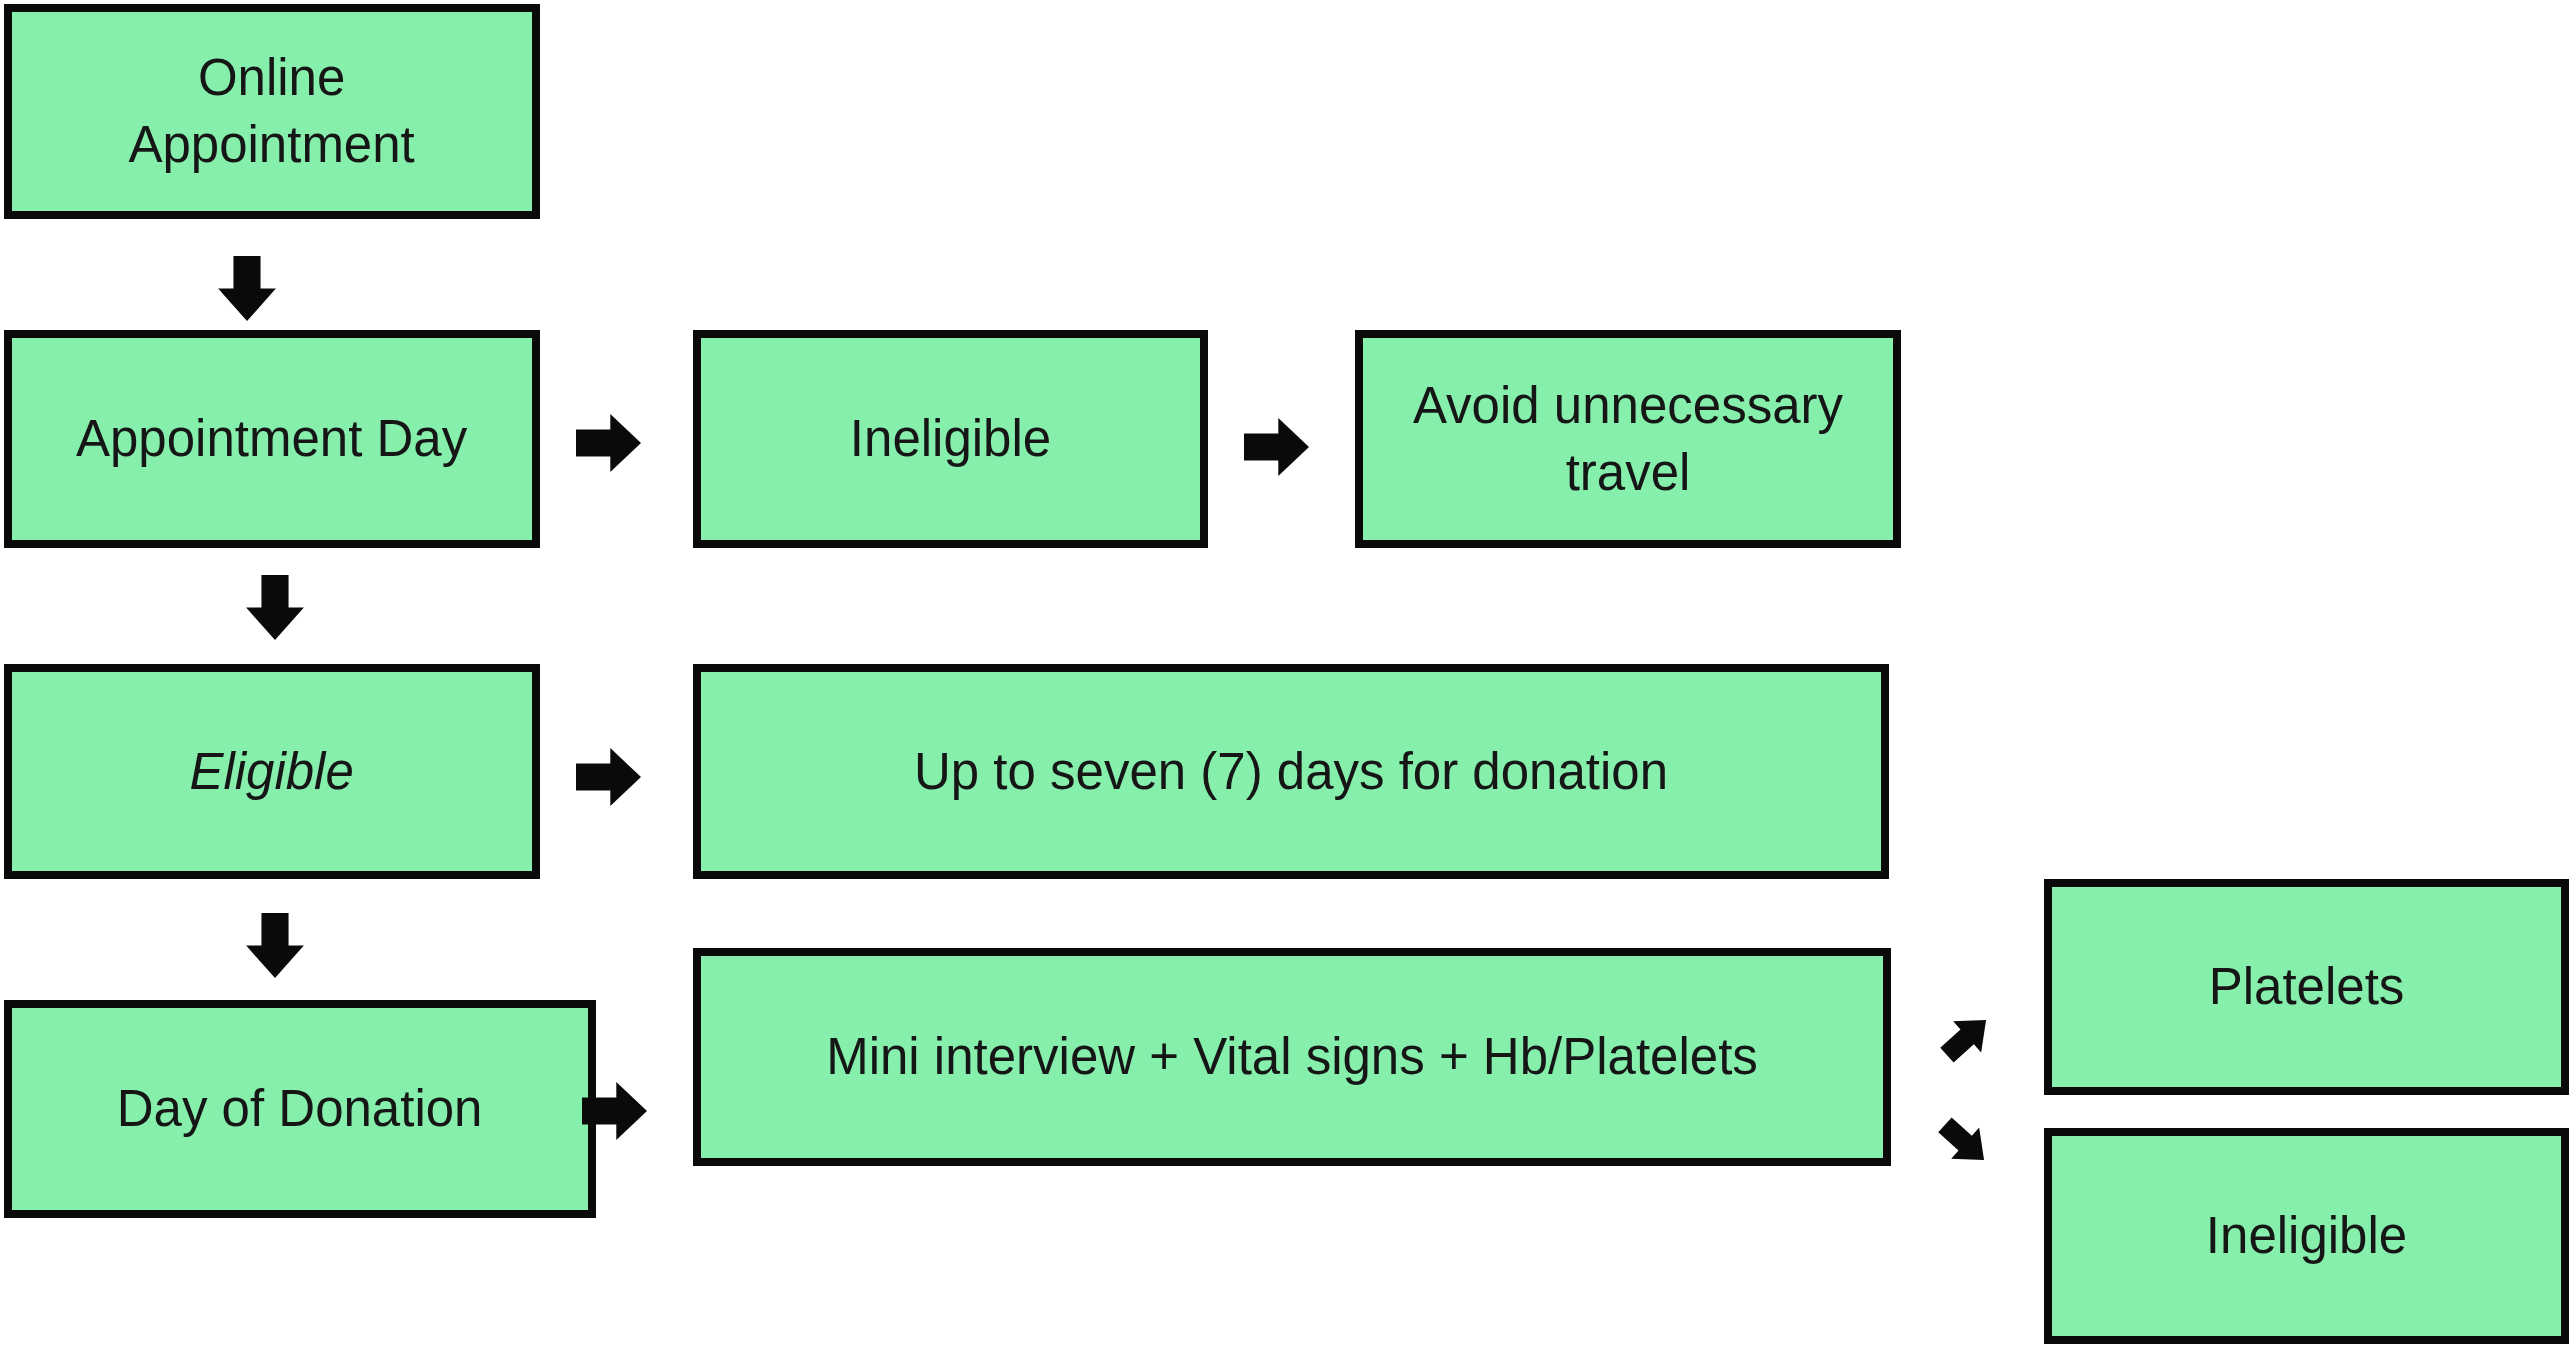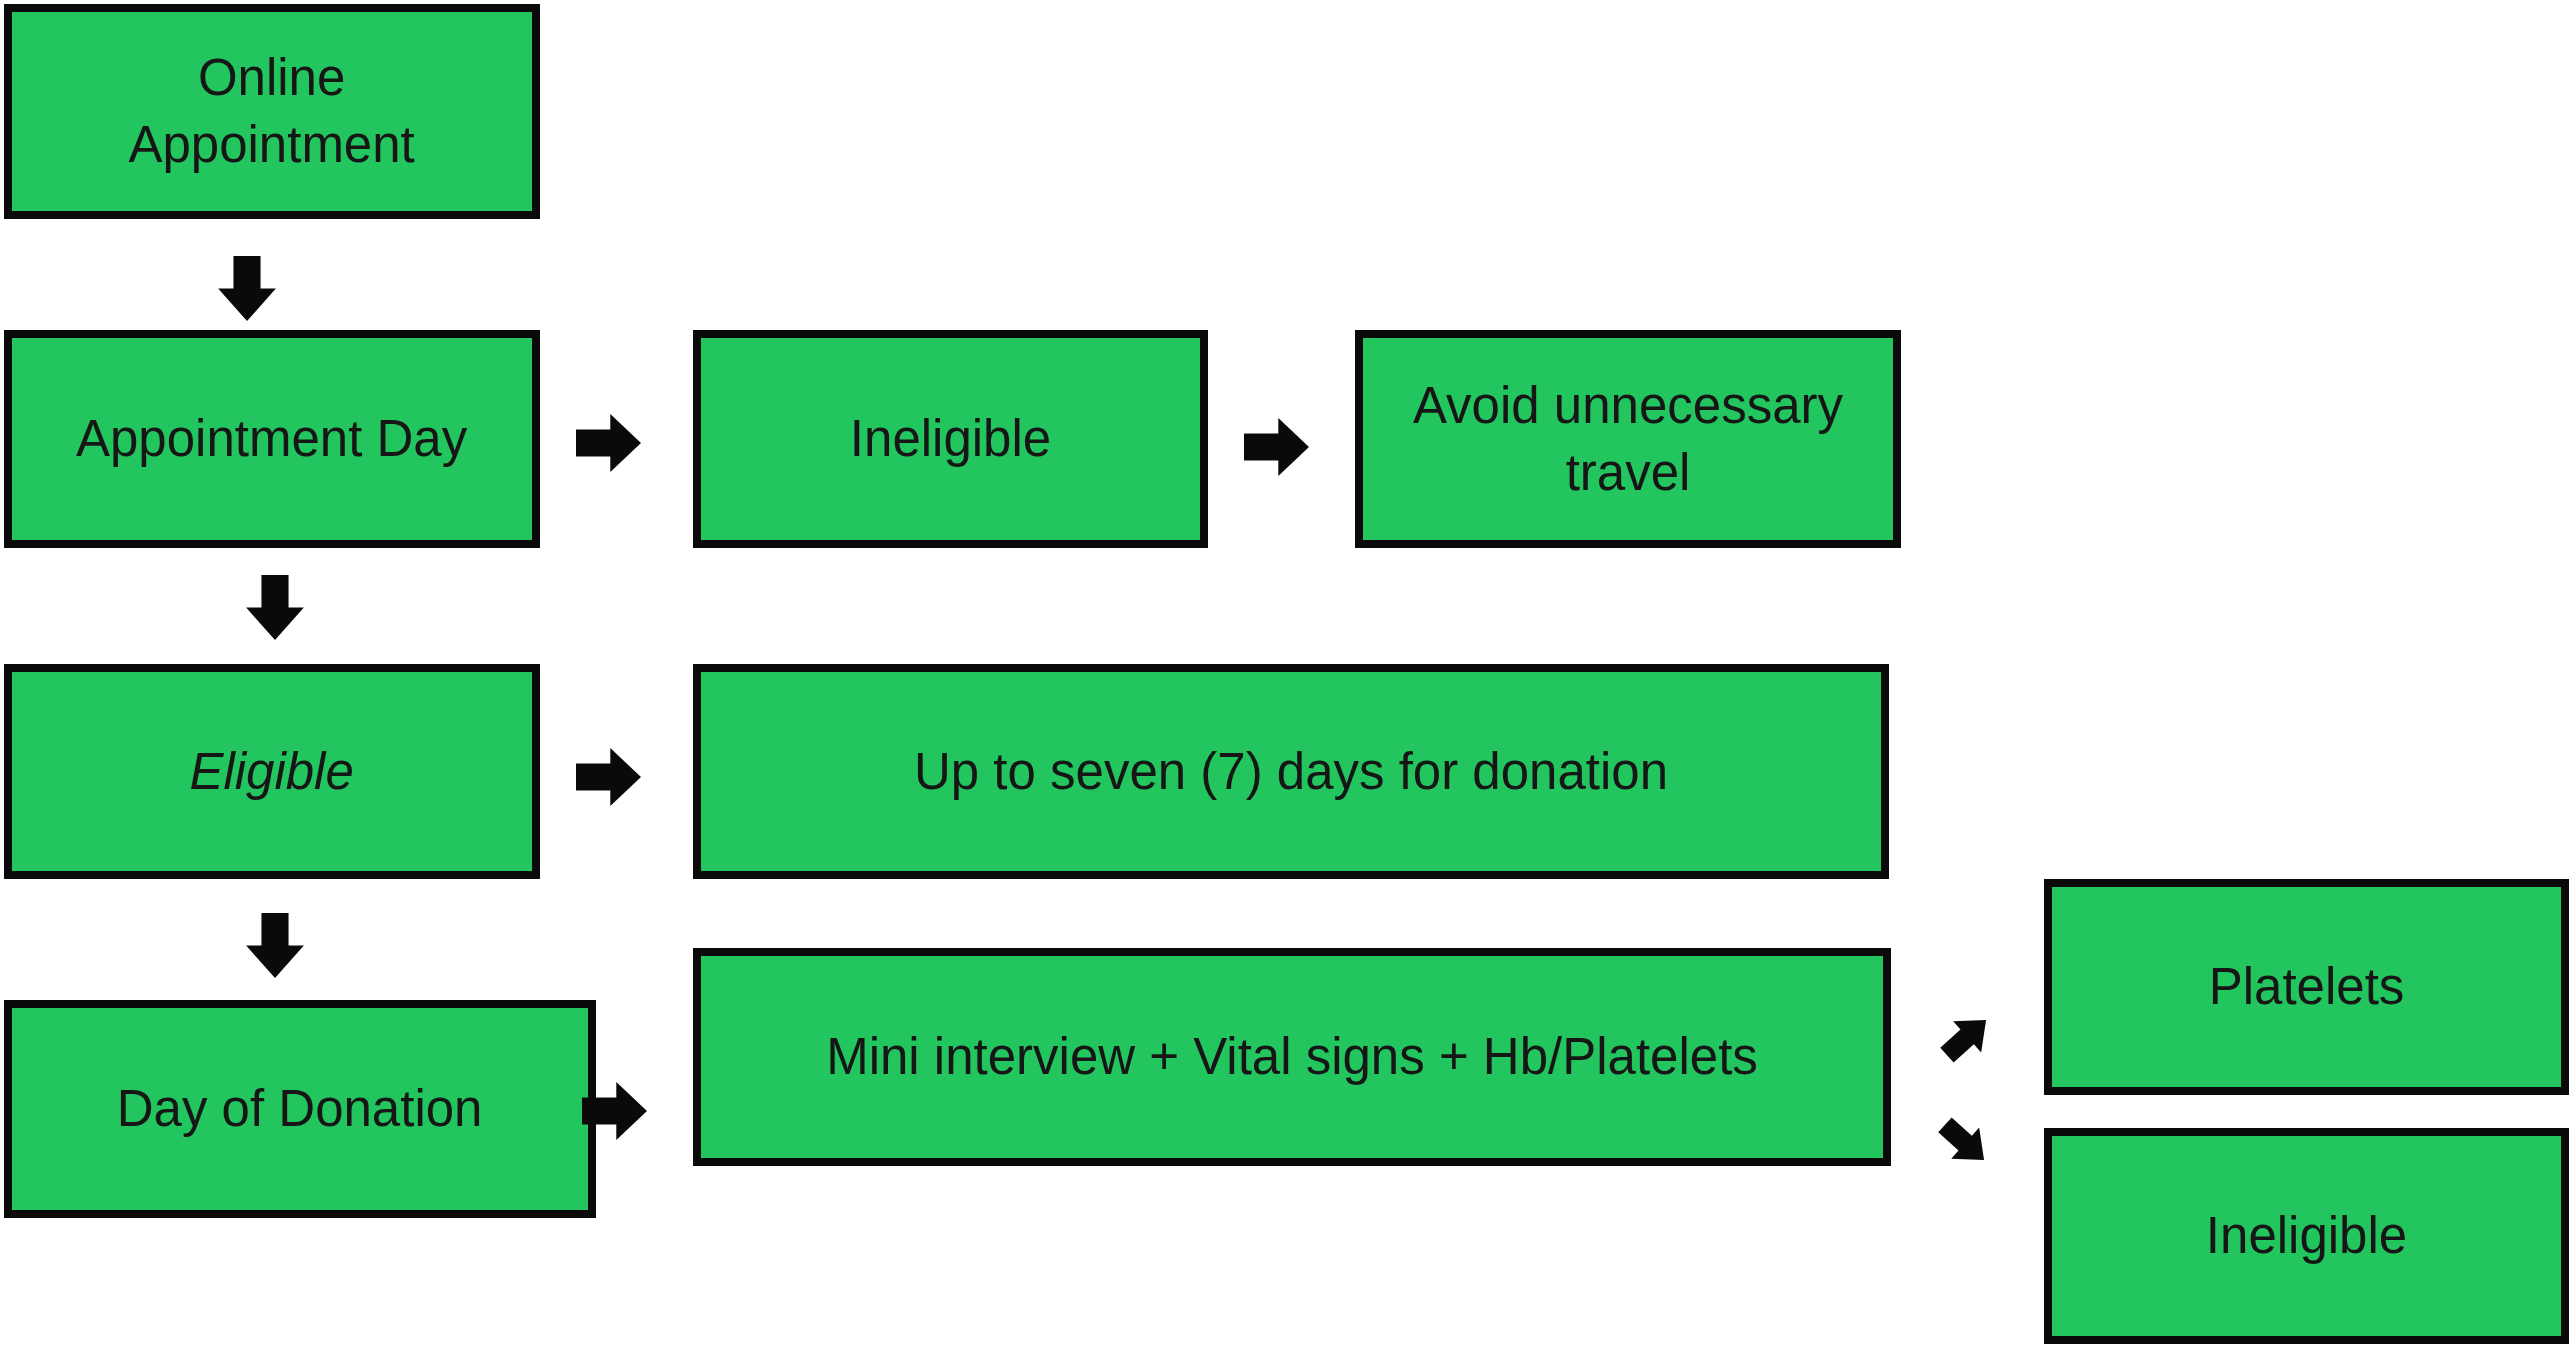--- a/index.html
+++ b/index.html
@@ -18,7 +18,7 @@
   .node {
     position: absolute;
     box-sizing: border-box;
-    background: #22c55e;
+    background: #86efac;
     border: 8.2px solid #0a0a0a;
     display: flex;
     align-items: center;

